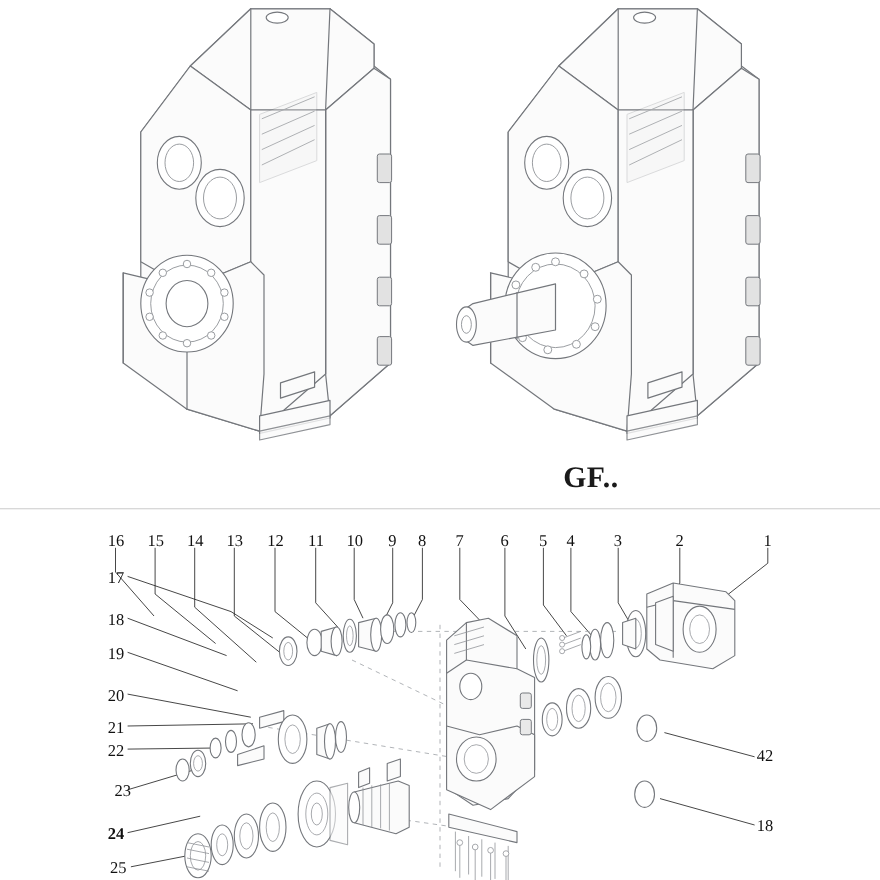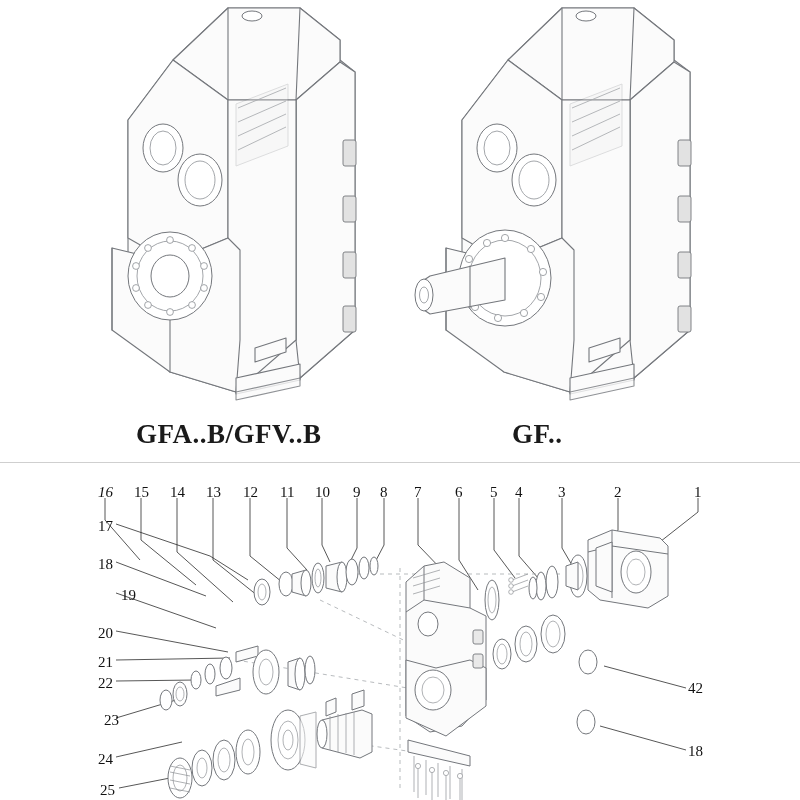--- a/index.html
+++ b/index.html
@@ -191,7 +191,6 @@
     </g>
   </svg>
 
-  <div class="caption" id="caption-left">GFA..B/GFV..B</div>
   <div class="caption" id="caption-right">GF..</div>
 
   <div class="divider"></div>

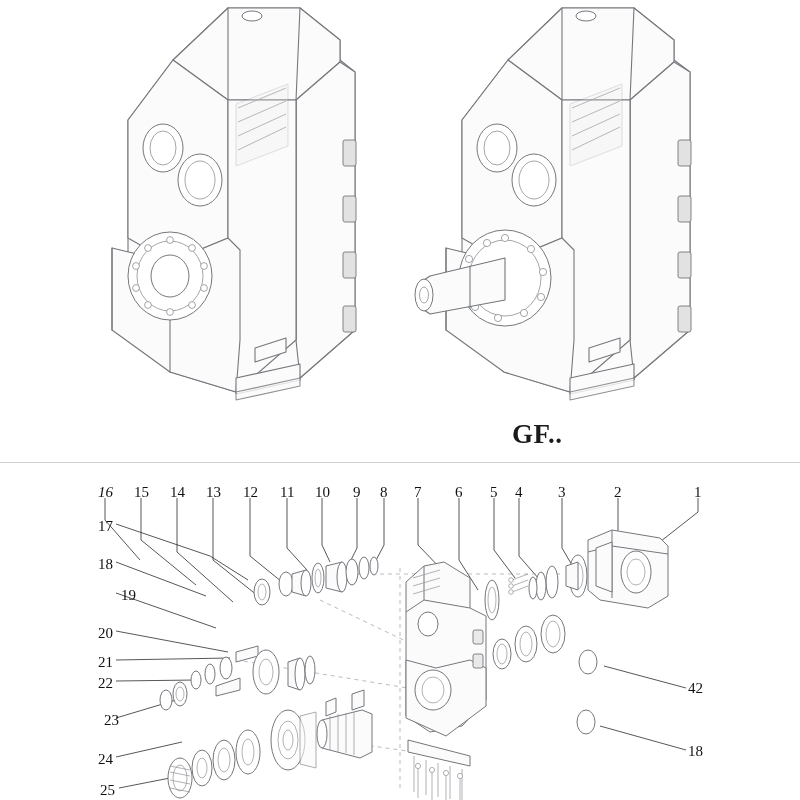--- a/index.html
+++ b/index.html
@@ -392,7 +392,7 @@
     </g>
   </svg>
 
-  <div class="callout" style="left:98px; top:484px;font-style:italic;">16</div>
+  <div class="callout" style="left:98px; top:484px;">16</div>
   <div class="callout" style="left:134px; top:484px;text-align:center;">15</div>
   <div class="callout" style="left:170px; top:484px;">14</div>
   <div class="callout" style="left:206px; top:484px;">13</div>

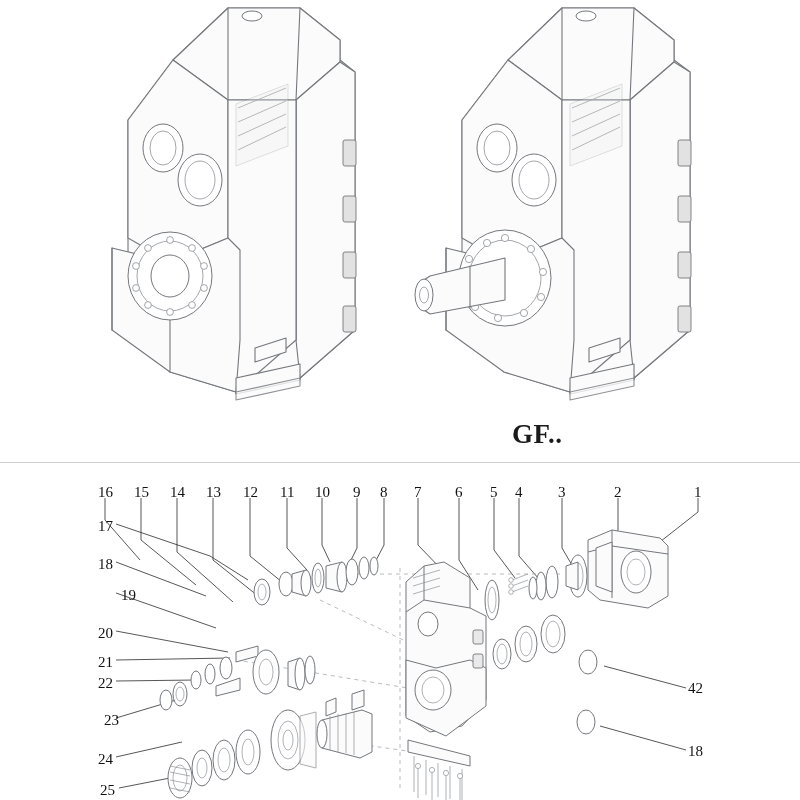--- a/index.html
+++ b/index.html
@@ -411,7 +411,7 @@
 
   <div class="callout" style="left:98px; top:518px;">17</div>
   <div class="callout" style="left:98px; top:556px;">18</div>
-  <div class="callout" style="left:98px; top:587px;margin-left:23px;">19</div>
+  <div class="callout" style="left:98px; top:587px;">19</div>
   <div class="callout" style="left:98px; top:625px;">20</div>
   <div class="callout" style="left:98px; top:654px;">21</div>
   <div class="callout" style="left:98px; top:675px;">22</div>

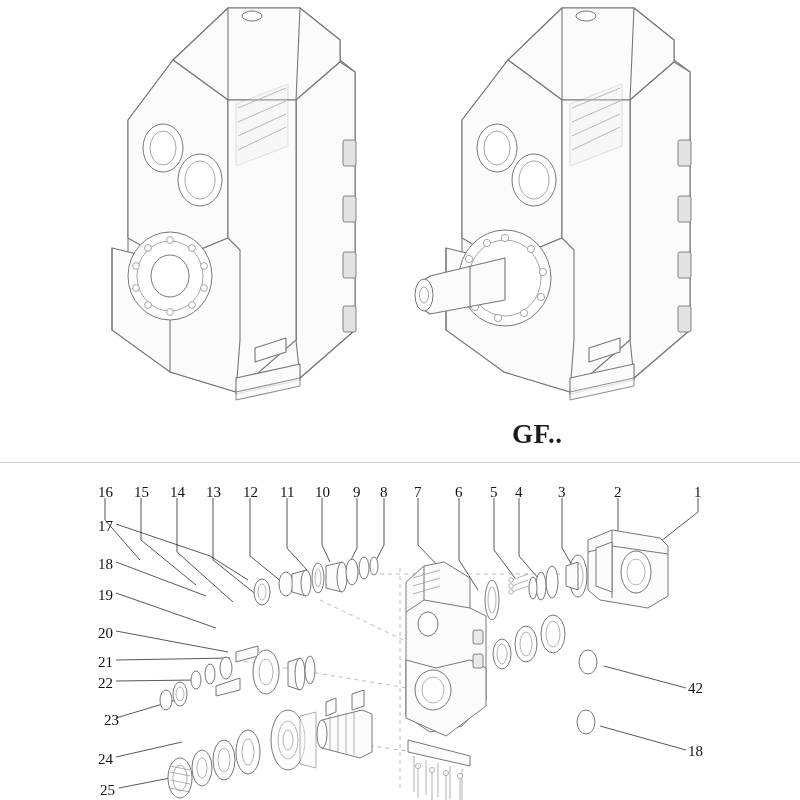--- a/index.html
+++ b/index.html
@@ -416,7 +416,7 @@
   <div class="callout" style="left:98px; top:654px;">21</div>
   <div class="callout" style="left:98px; top:675px;">22</div>
   <div class="callout" style="left:104px; top:712px;">23</div>
-  <div class="callout" style="left:98px; top:751px;">24</div>
+  <div class="callout" style="left:98px; top:751px;font-weight:bold;">24</div>
   <div class="callout" style="left:100px; top:782px;">25</div>
 
   <div class="callout" style="left:688px; top:680px;">42</div>

